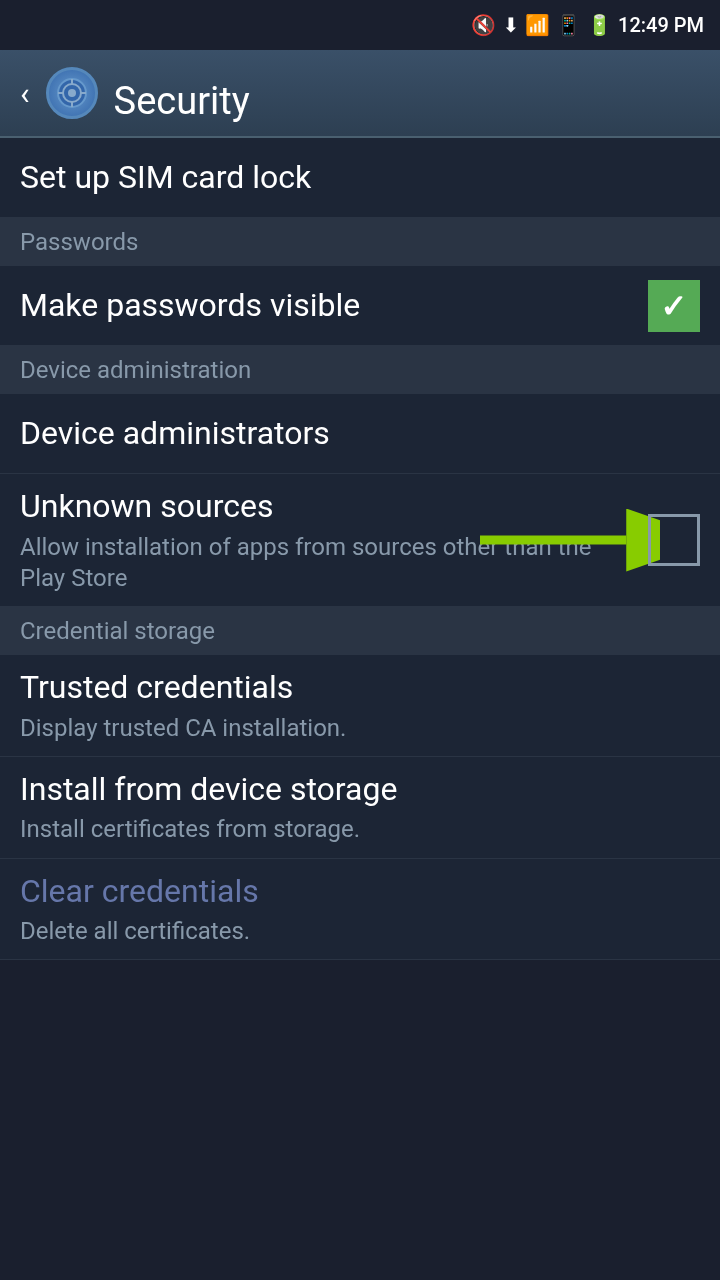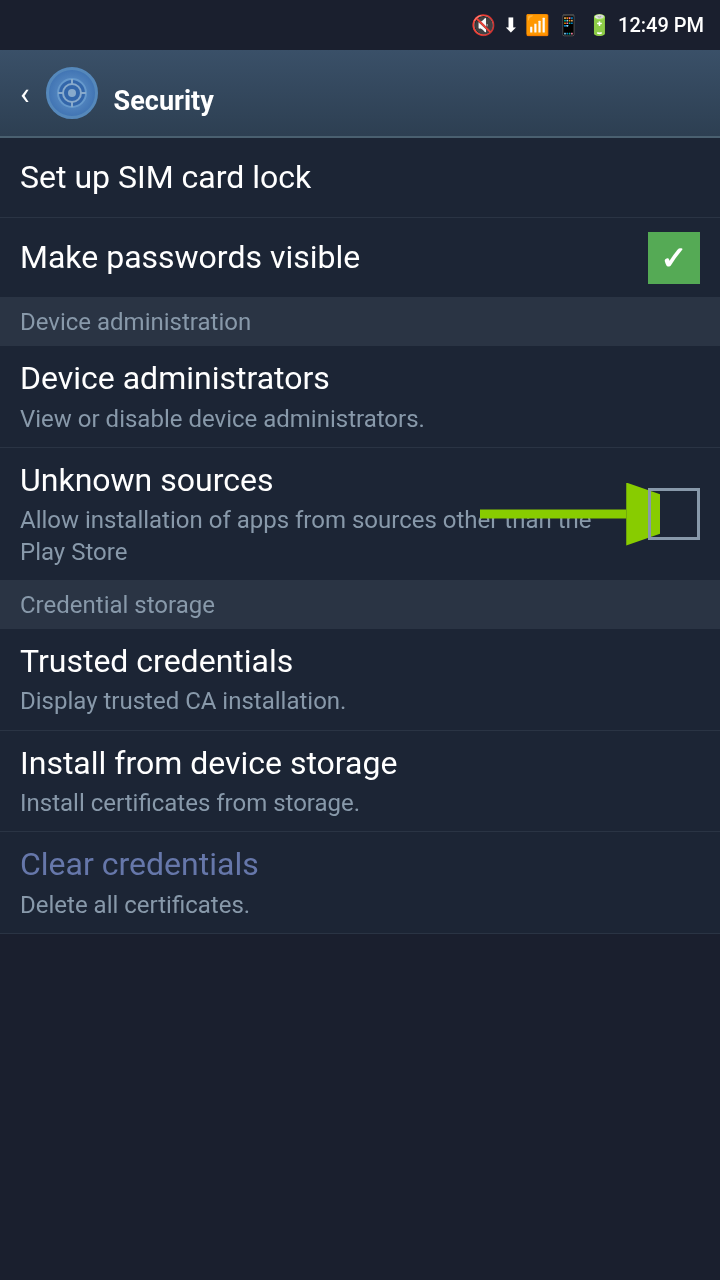--- a/index.html
+++ b/index.html
@@ -71,8 +71,8 @@
     }
 
     .app-bar-title {
-      font-size: 27px;
-      font-weight: 700;
+      font-size: 38px;
+      font-weight: 400;
       color: #ffffff;
       margin-top: 15px;
     }

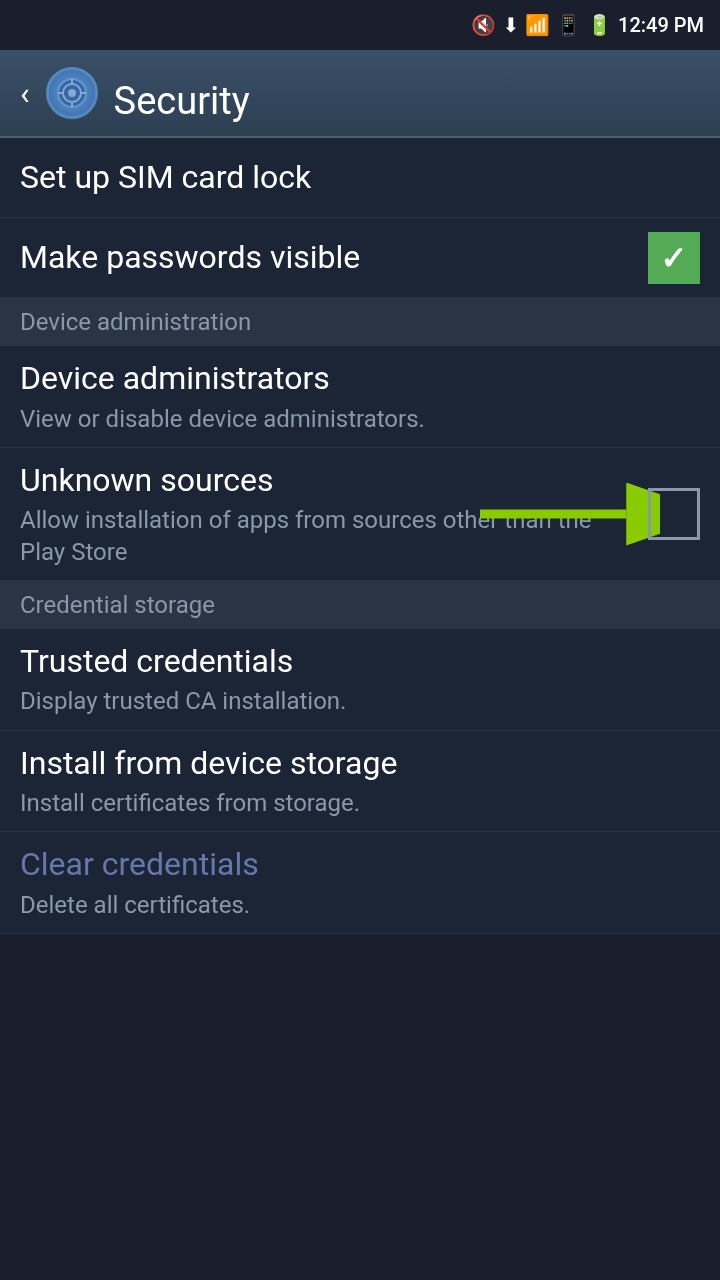--- a/index.html
+++ b/index.html
@@ -199,6 +199,9 @@
     </div>
   </div>
 
+  <div class="section-header">
+    <span class="section-header-text">Passwords</span>
+  </div>
   <div class="menu-item">
     <div class="menu-item-content">
       <div class="menu-item-title">Make passwords visible</div>

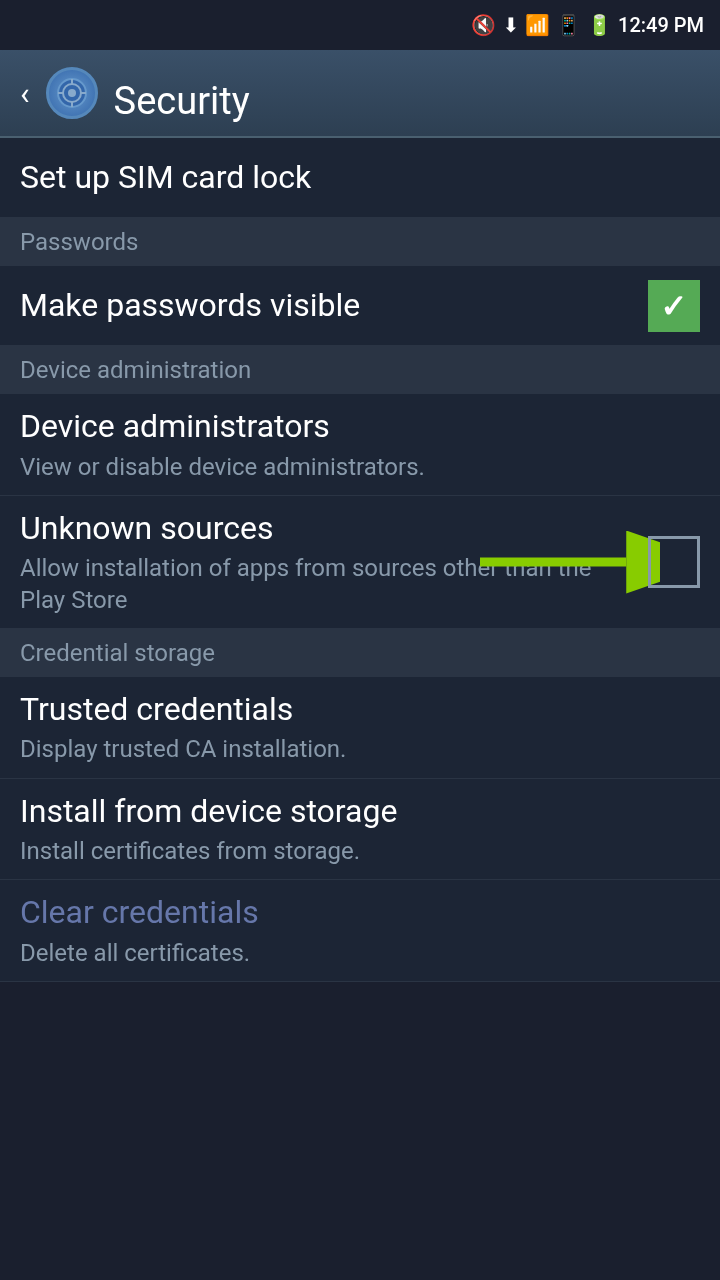--- a/index.html
+++ b/index.html
@@ -215,7 +215,6 @@
   <div class="menu-item">
     <div class="menu-item-content">
       <div class="menu-item-title">Device administrators</div>
-      <div class="menu-item-subtitle">View or disable device administrators.</div>
     </div>
   </div>
 

